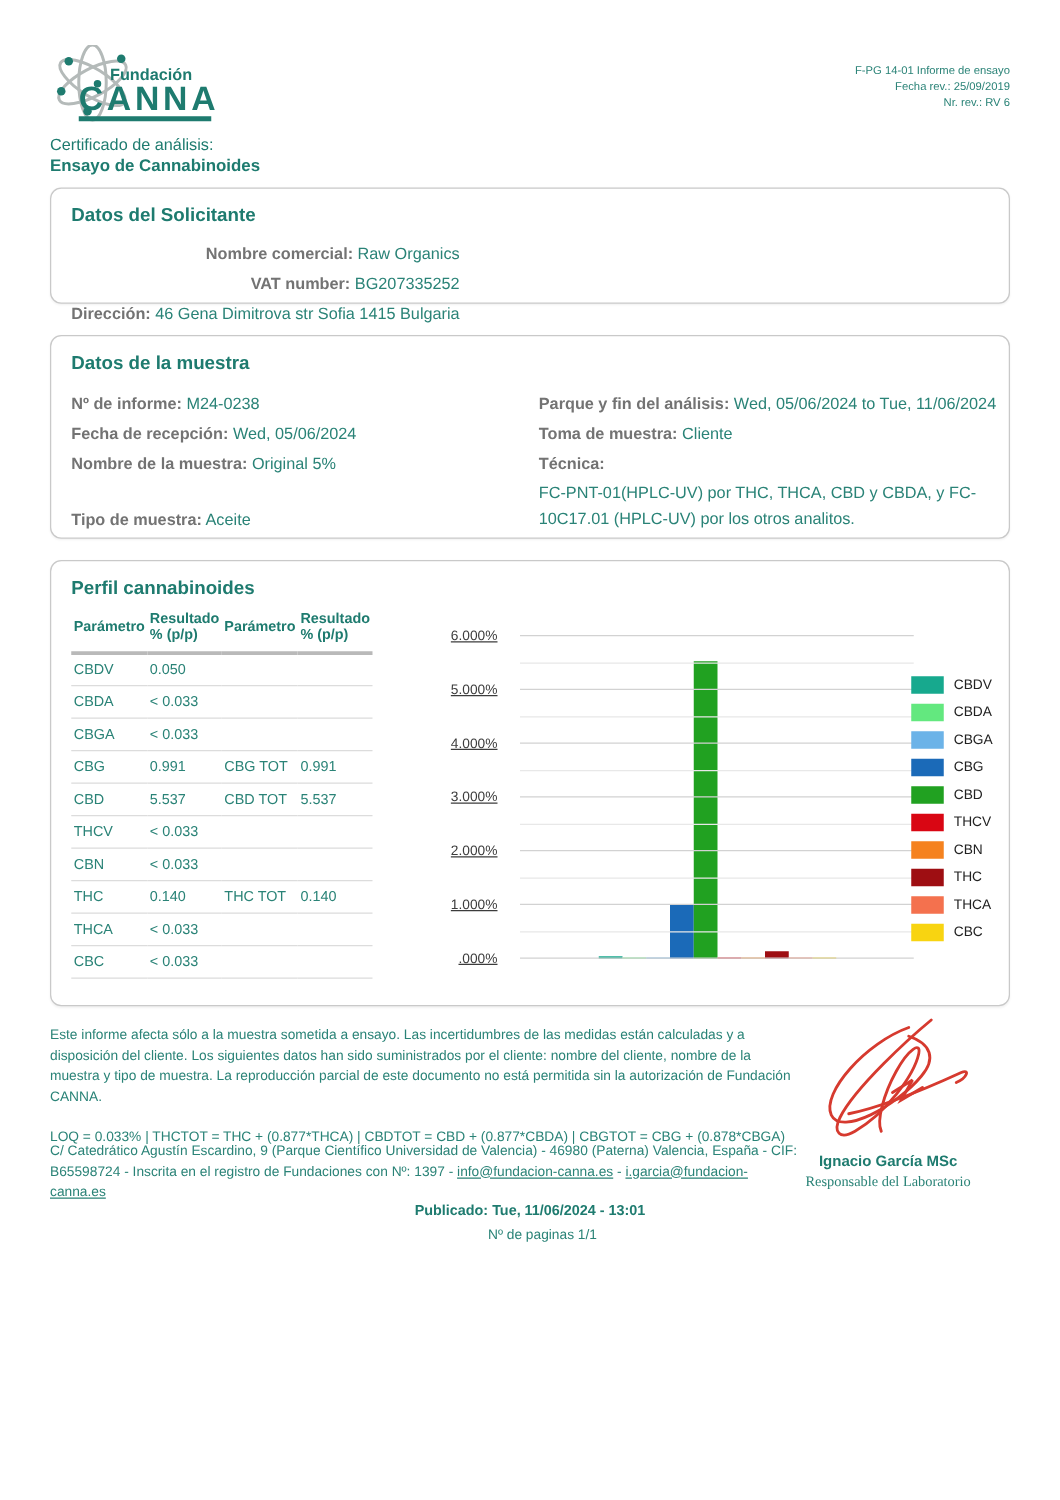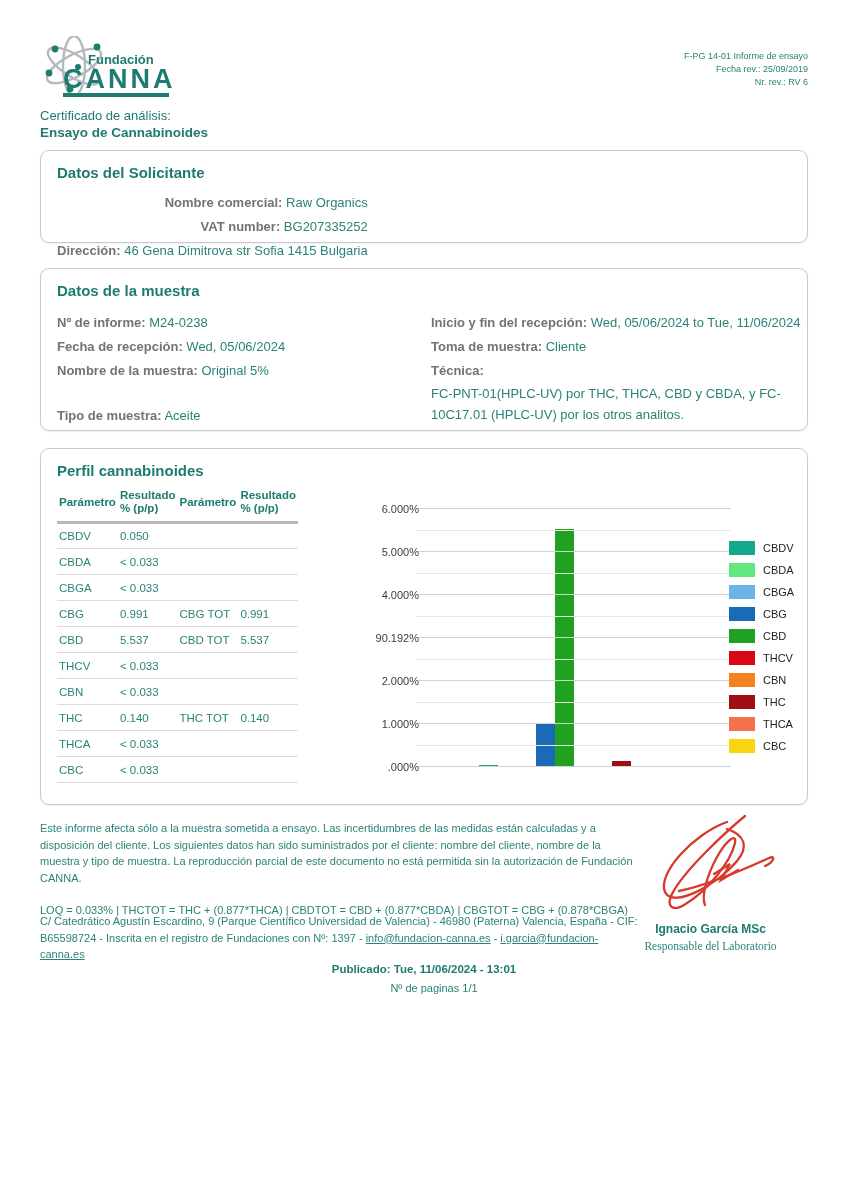--- a/index.html
+++ b/index.html
@@ -137,7 +137,7 @@
       </div>
     <div id="muestra-right">
       <div id="muestra-right-rows">
-          <div class="field"><b>Inicio y fin del recepción:</b> <span>Wed, 05/06/2024 to Tue, 11/06/2024</span></div>
+          <div class="field"><b>Parque y fin del análisis:</b> <span>Wed, 05/06/2024 to Tue, 11/06/2024</span></div>
           <div class="field"><b>Toma de muestra:</b> <span>Cliente</span></div>
           <div class="field"><b>Técnica:</b> <span></span></div>
         </div>

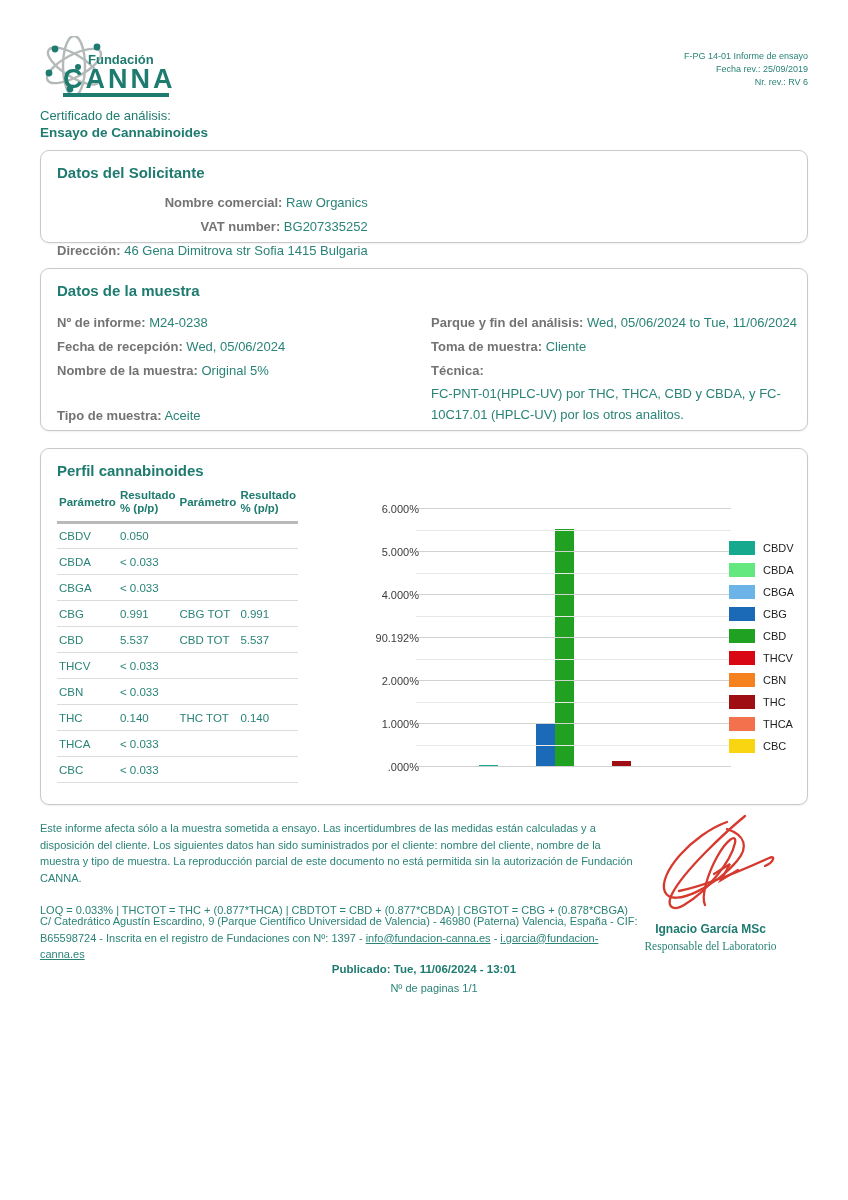--- a/index.html
+++ b/index.html
@@ -57,8 +57,8 @@
   .gridline { position:absolute; left:0; right:0; height:1px; }
   .gridline.major { background:#d2d2d2; }
   .gridline.minor { background:#e8e8e8; }
-  .ytick { position:absolute; right:312px; width:60px; text-align:right;
-           font-size:11px; color:#3c3c3c; font-family:"Liberation Sans", sans-serif; }
+  .ytick { position:absolute; right:333px; width:60px; text-align:right;
+           font-size:11px; color:#3c3c3c; font-family:"Liberation Sans", sans-serif;text-decoration:underline; }
   .bars { position:absolute; left:0; right:0; bottom:0; display:flex;
           justify-content:center; align-items:flex-end; }
   .bar { width:19px; }

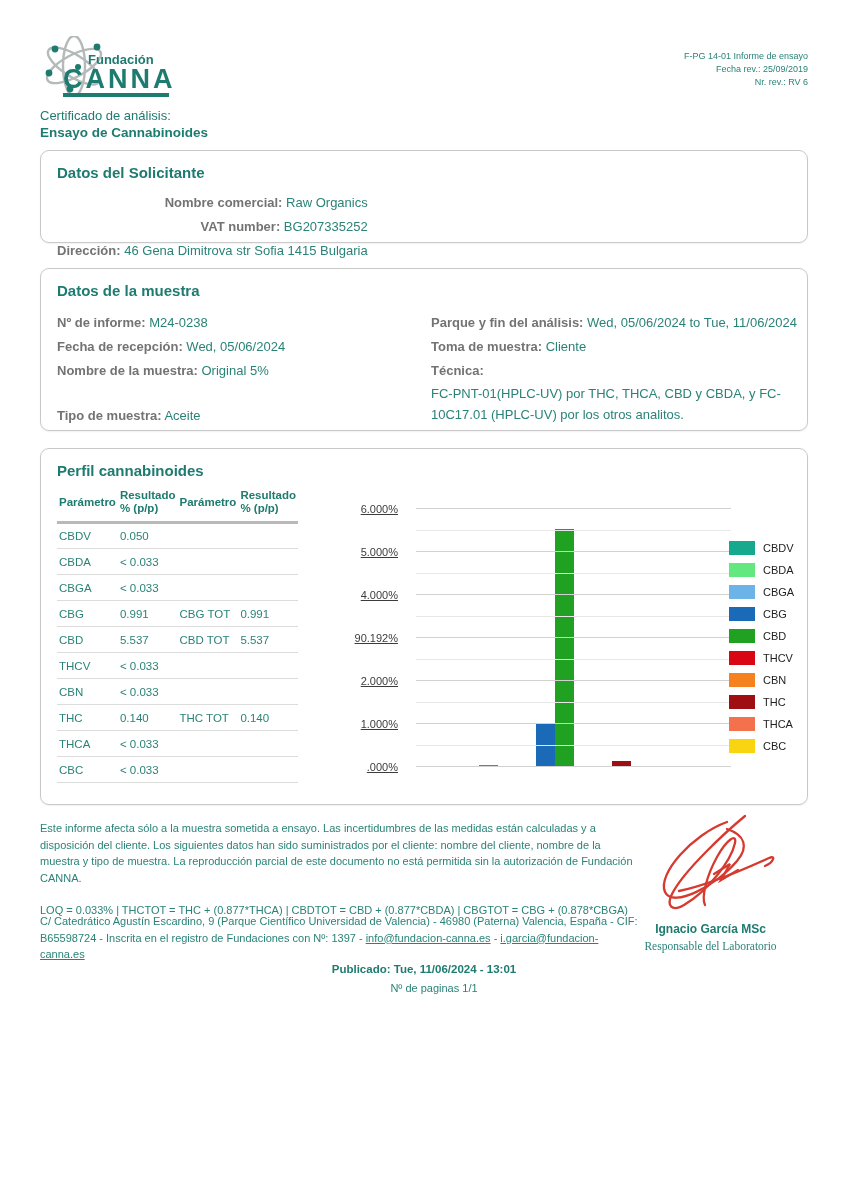--- a/index.html
+++ b/index.html
@@ -260,7 +260,7 @@
         <div class="ytick" style="bottom: 252px;">6.000%</div>
         <div class="ytick" style="bottom: 209px;">5.000%</div>
         <div class="ytick" style="bottom: 166px;">4.000%</div>
-        <div class="ytick" style="bottom: 123px;">90.192%</div>
+        <div class="ytick" style="bottom: 123px;">3.000%</div>
         <div class="ytick" style="bottom: 80px;">2.000%</div>
         <div class="ytick" style="bottom: 37px;">1.000%</div>
         <div class="ytick" style="bottom: -6px;">.000%</div>

